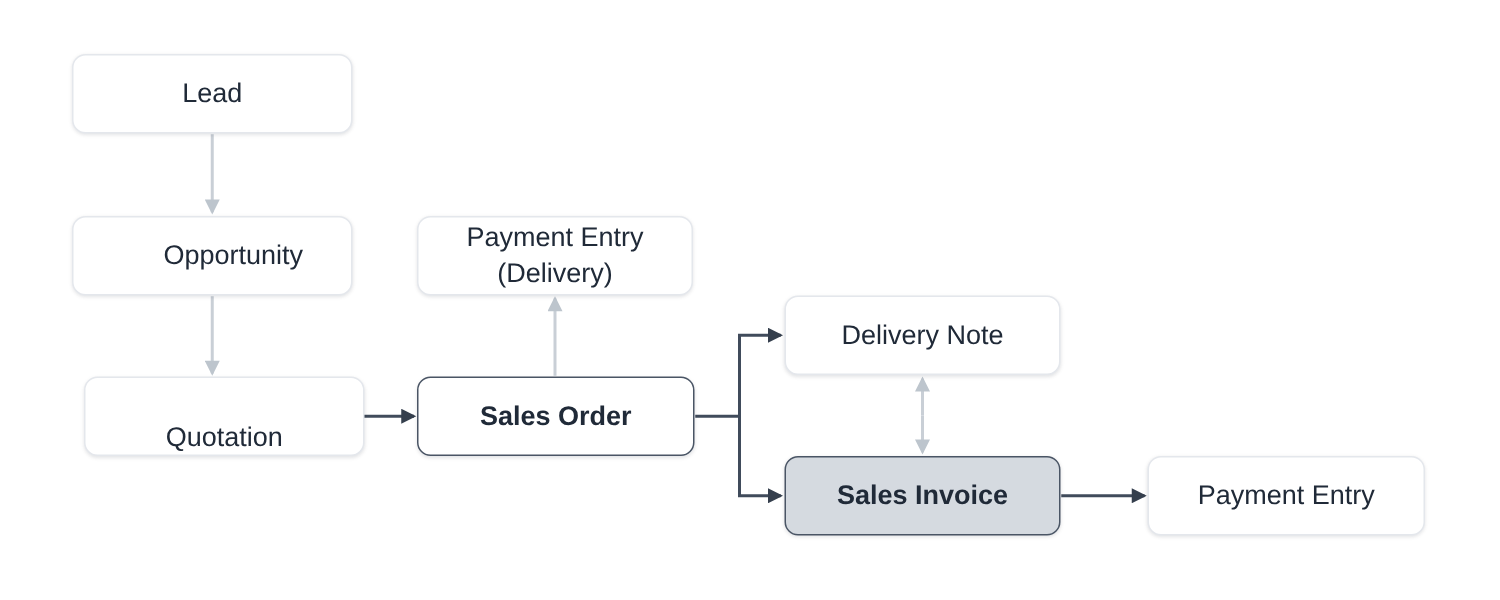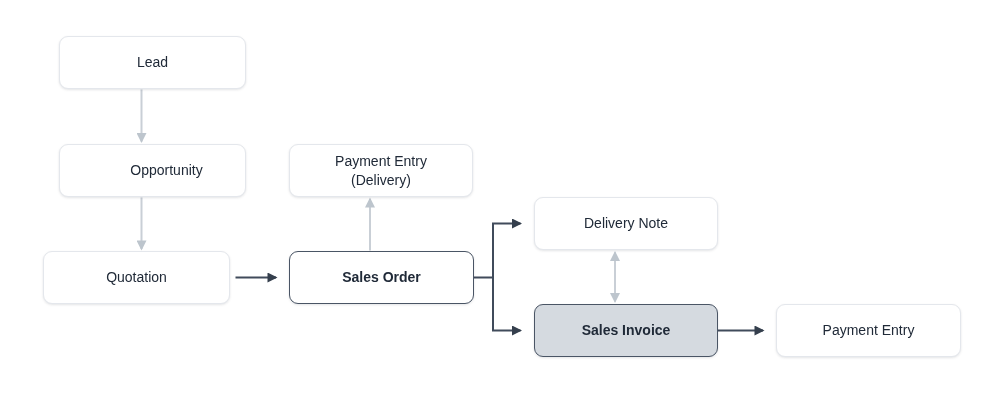--- a/index.html
+++ b/index.html
@@ -28,11 +28,10 @@
     align-items: center;
     justify-content: center;
     text-align: center;
-    font-size: 14px;
+    font-size: 18px;
     line-height: 1.3;
     color: #202a38;
     box-sizing: border-box;
-    margin-left: 11px;
   }
   .node.strong {
     border: 1.5px solid #4a5565;

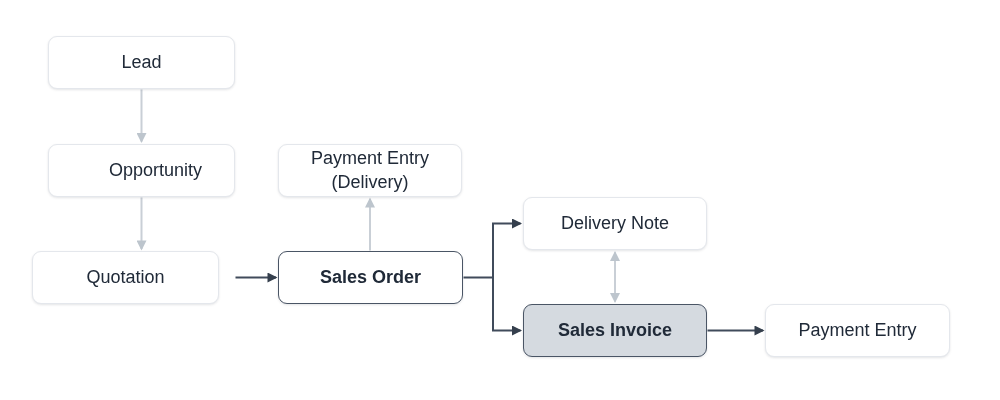--- a/index.html
+++ b/index.html
@@ -45,7 +45,7 @@
   
   .n-lead        { left: 48px;  top: 36px;  width: 187px; height: 53px; }
   .n-opportunity { left: 48px;  top: 144px; width: 187px; height: 53px; padding-left: 28px; }
-  .n-quotation   { left: 32px;  top: 251px; width: 187px; height: 53px; }
+  .n-quotation   { left: 56px;  top: 251px; width: 187px; height: 53px; justify-content: flex-end; }
   .n-pea         { left: 278px; top: 144px; width: 184px; height: 53px; }
   .n-sales-order { left: 278px; top: 251px; width: 185px; height: 53px; text-align: center; }
   .n-delivery    { left: 523px; top: 197px; width: 184px; height: 53px; }

